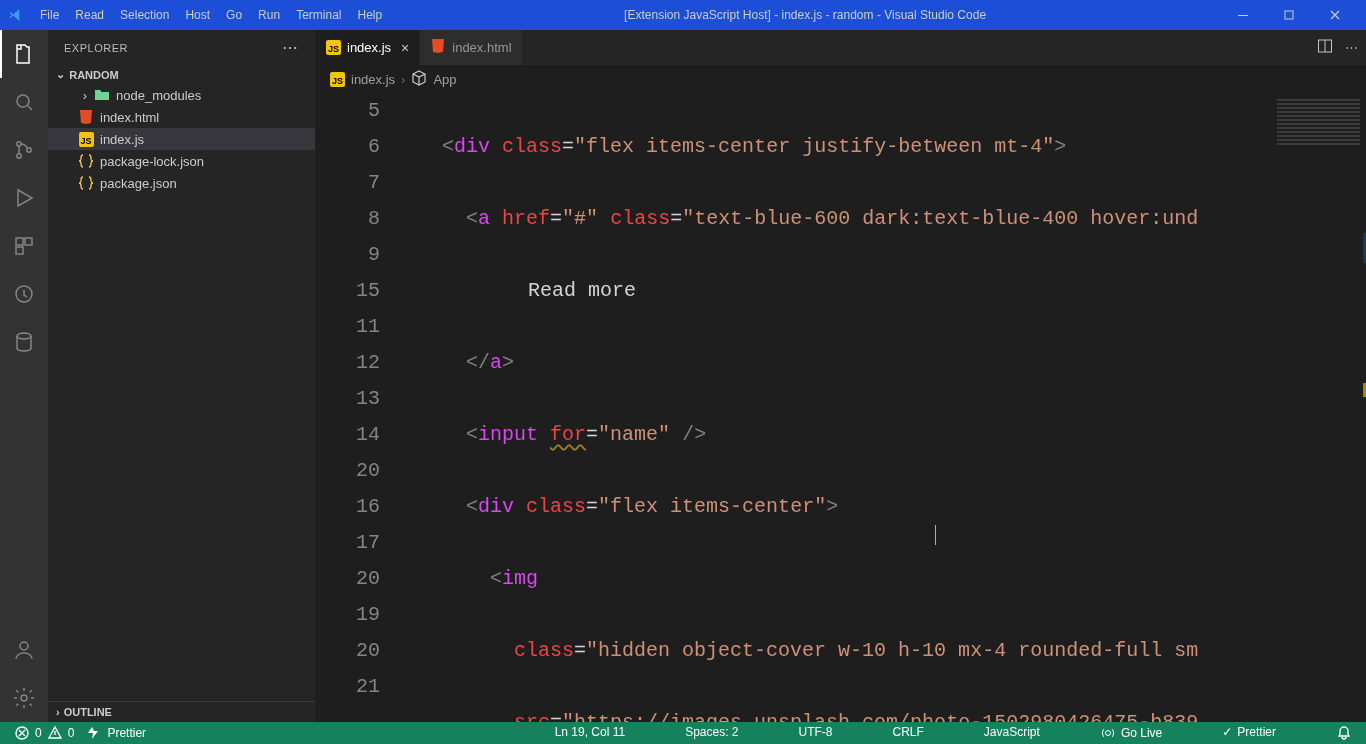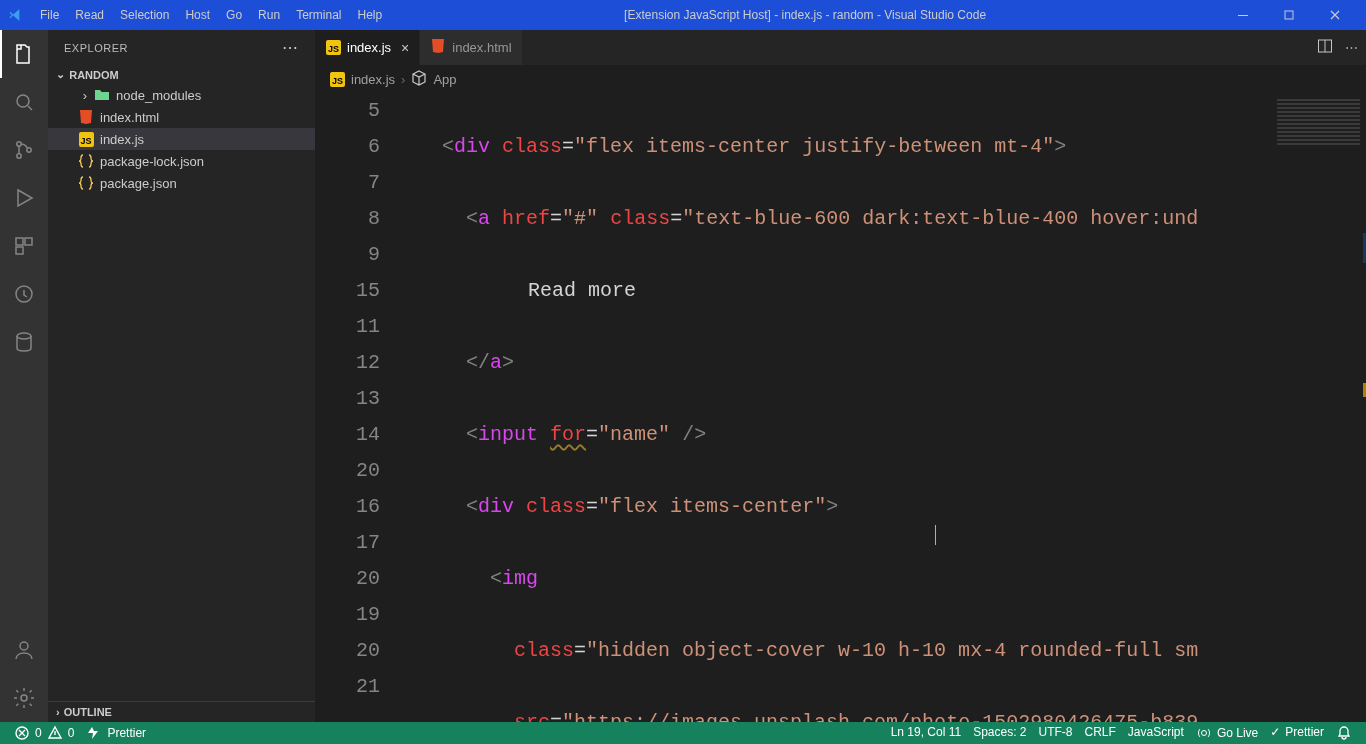--- a/index.html
+++ b/index.html
@@ -187,7 +187,7 @@
   padding:0 8px;
 }
 .statusbar .sb-item { display:flex; align-items:center; gap:5px; padding:0 6px; height:100%; }
-.statusbar .sb-right { margin-left:auto; display:flex; }
+.statusbar .sb-right { margin-left:auto; display:flex;gap:48px; }
 
 .ico-js { background:#f1c40f; color:#000; font-size:9px; font-weight:700; width:15px; height:15px; display:inline-flex; align-items:flex-end; justify-content:flex-end; padding:1px 2px; border-radius:2px; }
 .ico-html { color:#e44d26; }

